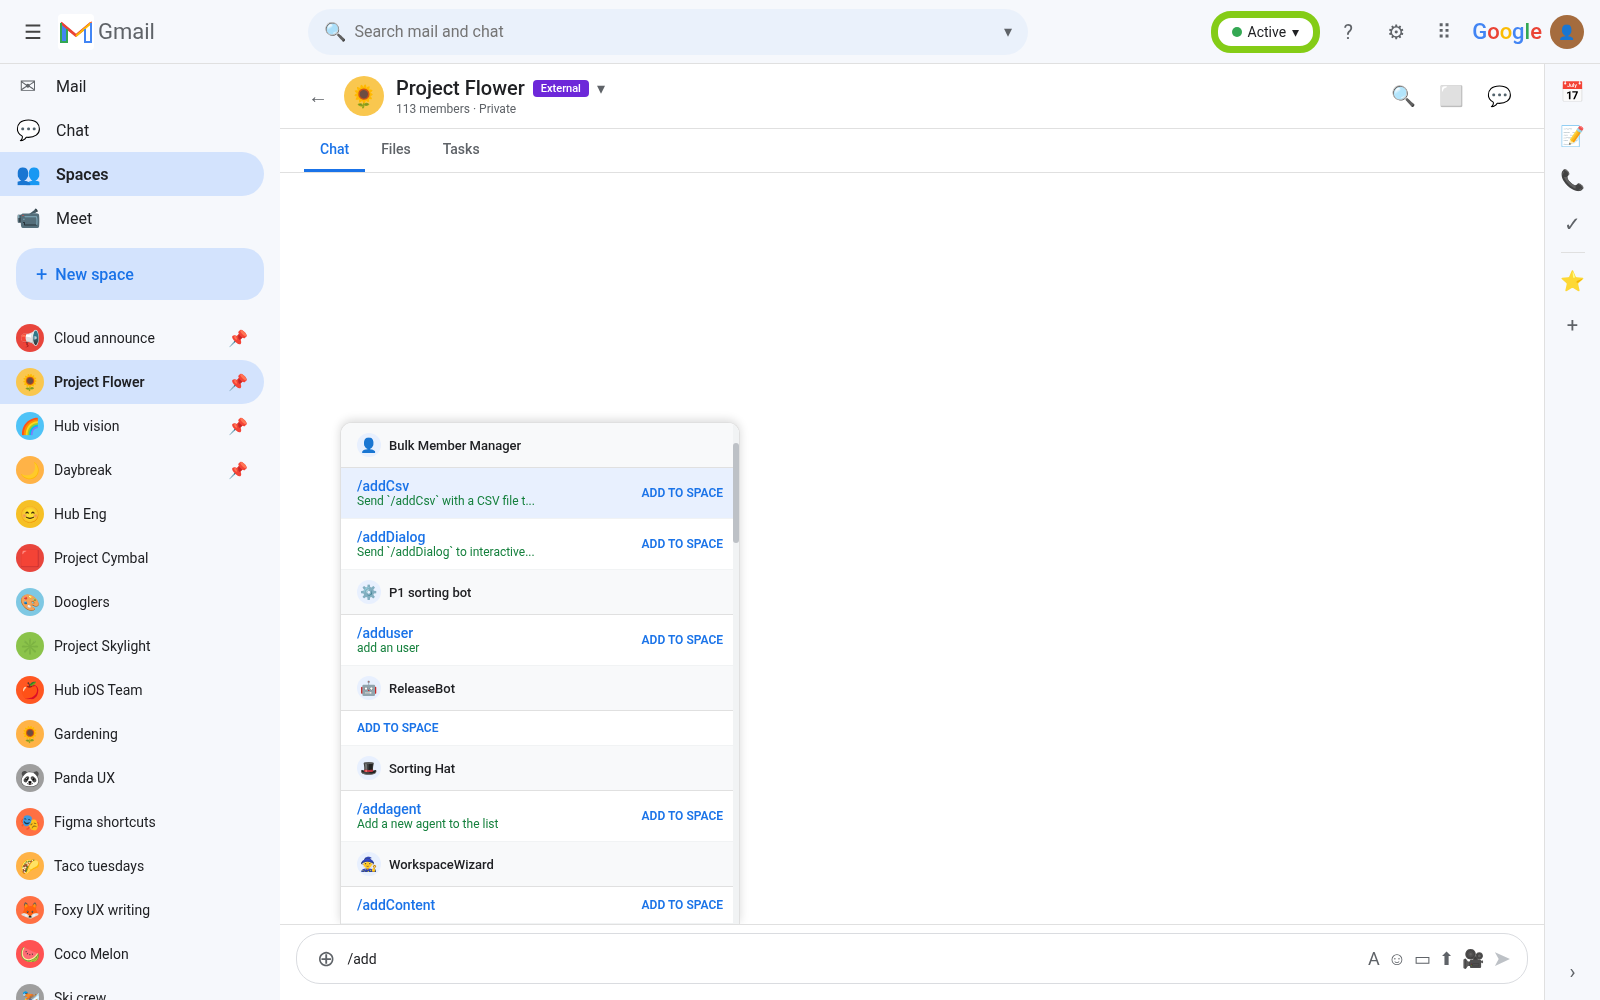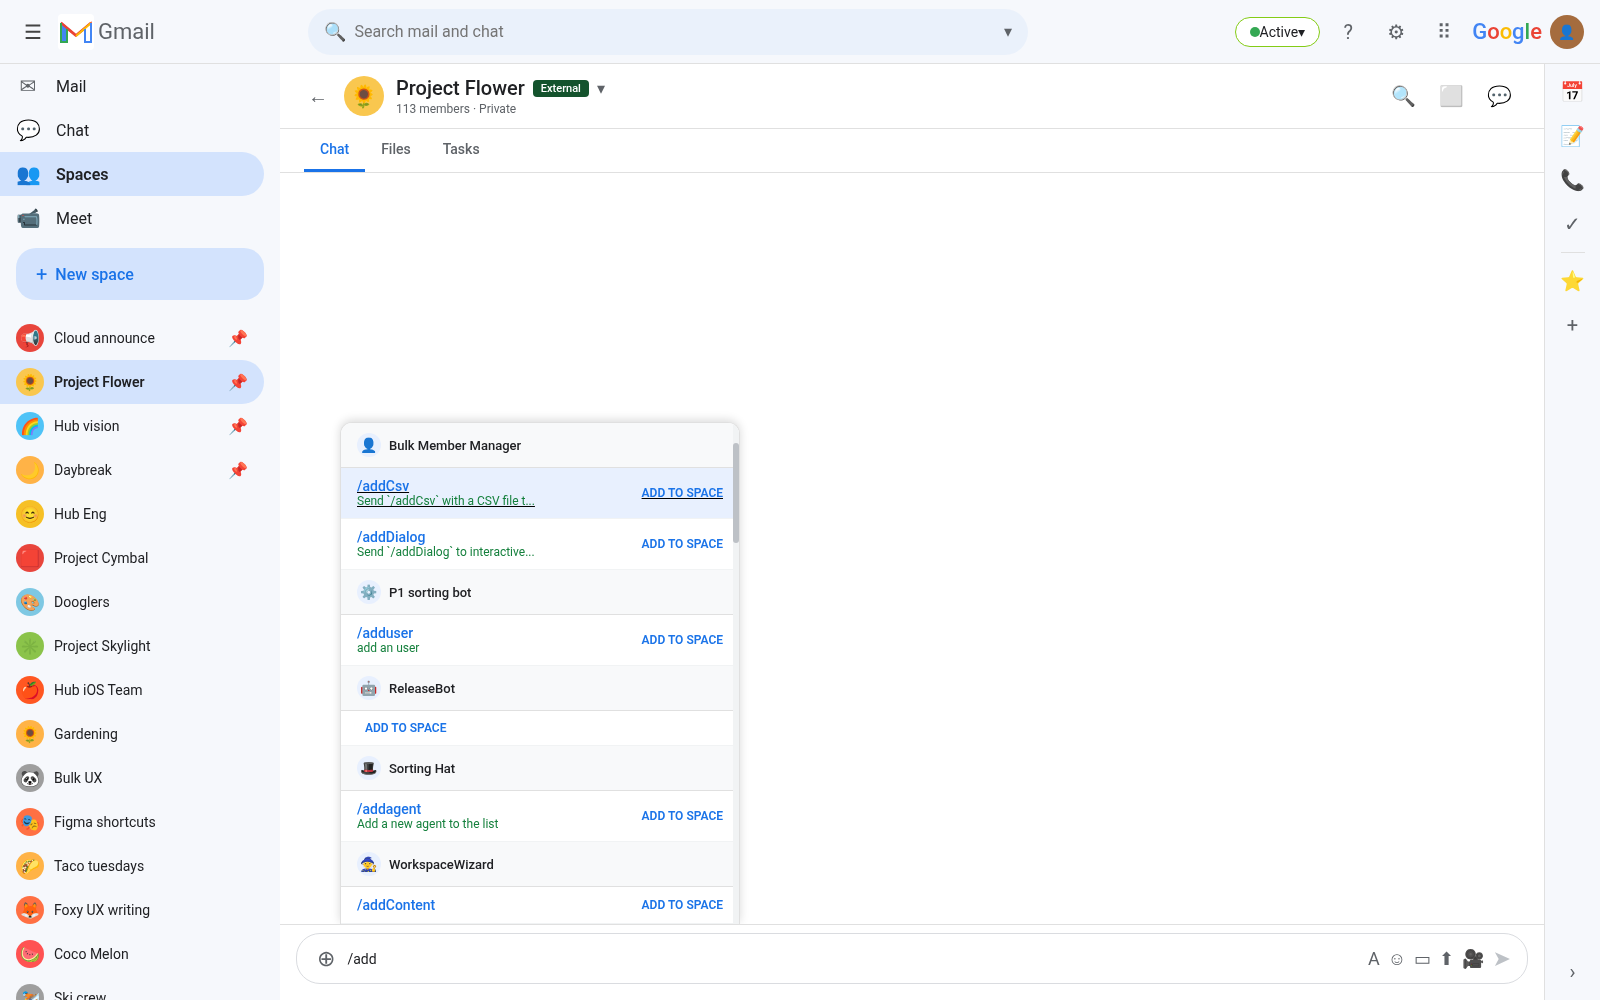--- a/index.html
+++ b/index.html
@@ -47,8 +47,8 @@
 
     .topbar-right { display: flex; align-items: center; gap: 8px; margin-left: auto; }
     .active-btn {
-      display: flex; align-items: center; 
-      background: white; border: 1px solid #84cc16; border-radius: 20px;
+      display: flex; align-items: center; gap: 6px;
+      background: white; border: 7px solid #84cc16; border-radius: 20px;
       padding: 6px 14px; cursor: pointer; font-size: 14px; color: #202124;
     }
     .active-dot { width: 10px; height: 10px; background: #34a853; border-radius: 50%; }

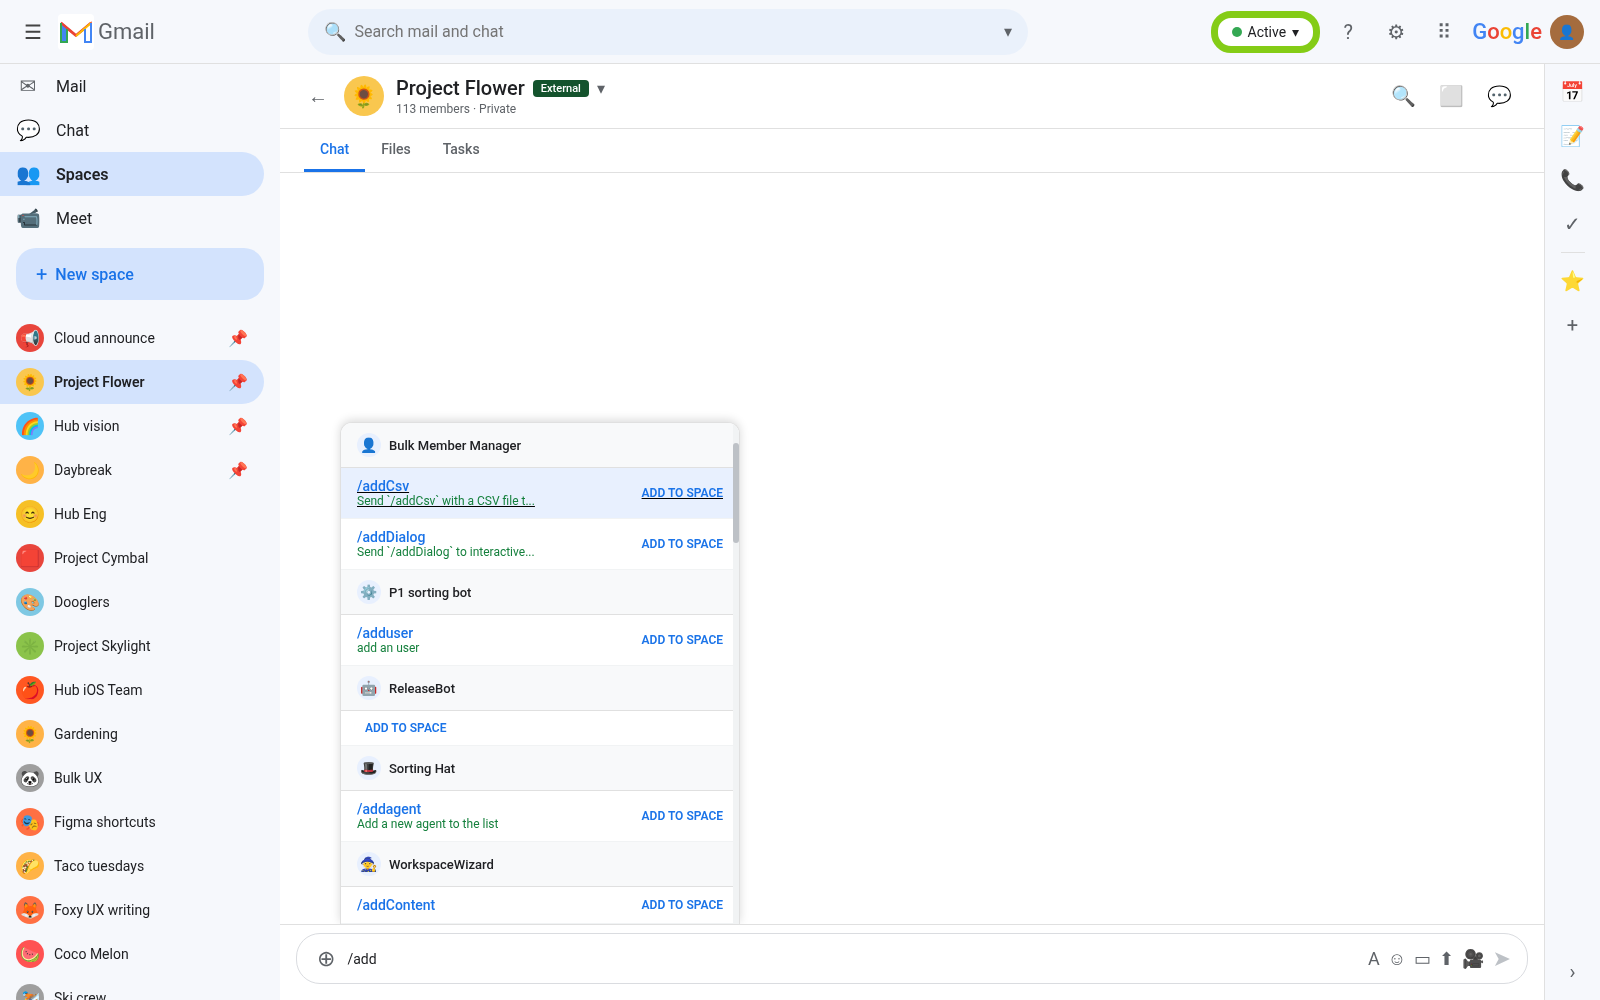--- a/index.html
+++ b/index.html
@@ -124,7 +124,7 @@
     .space-info { flex: 1; }
     .space-title-row { display: flex; align-items: center; gap: 8px; }
     .space-name { font-size: 20px; font-weight: 500; color: #202124; }
-    .external-badge { background: #14532d; color: white; font-size: 11px; padding: 2px 8px; border-radius: 4px; font-weight: 500; }
+    .external-badge { background: #6d28d9; color: white; font-size: 11px; padding: 2px 8px; border-radius: 4px; font-weight: 500; }
     .chevron-down { color: #5f6368; font-size: 16px; cursor: pointer; }
     .space-meta { font-size: 12px; color: #5f6368; margin-top: 2px; }
     .space-header-actions { display: flex; gap: 8px; }

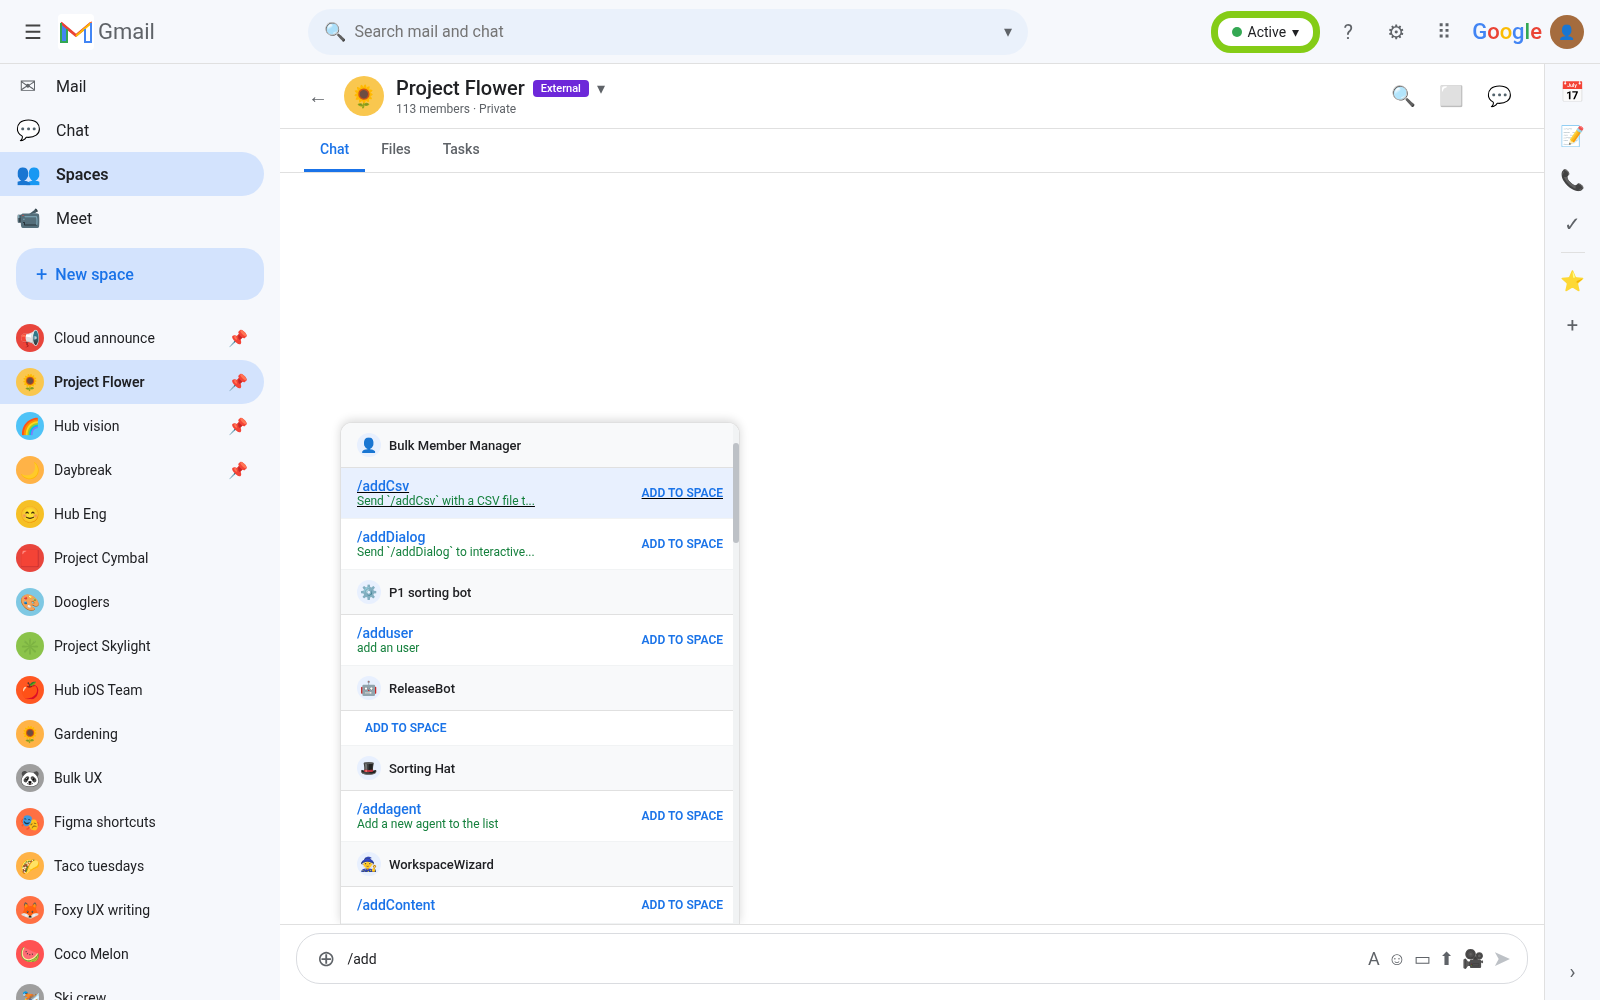--- a/index.html
+++ b/index.html
@@ -180,7 +180,7 @@
       cursor: pointer;
       border-bottom: 1px solid #f1f3f4;
     }
-    .command-item.highlighted { background: #e8f0fe; text-decoration: underline; }
+    .command-item.highlighted { background: #e8f0fe; }
     .command-info { flex: 1; min-width: 0; }
     .command-name { color: #1a73e8; font-size: 14px; font-weight: 500; }
     .command-desc { color: #15803d; font-size: 12px; white-space: nowrap; overflow: hidden; text-overflow: ellipsis; }

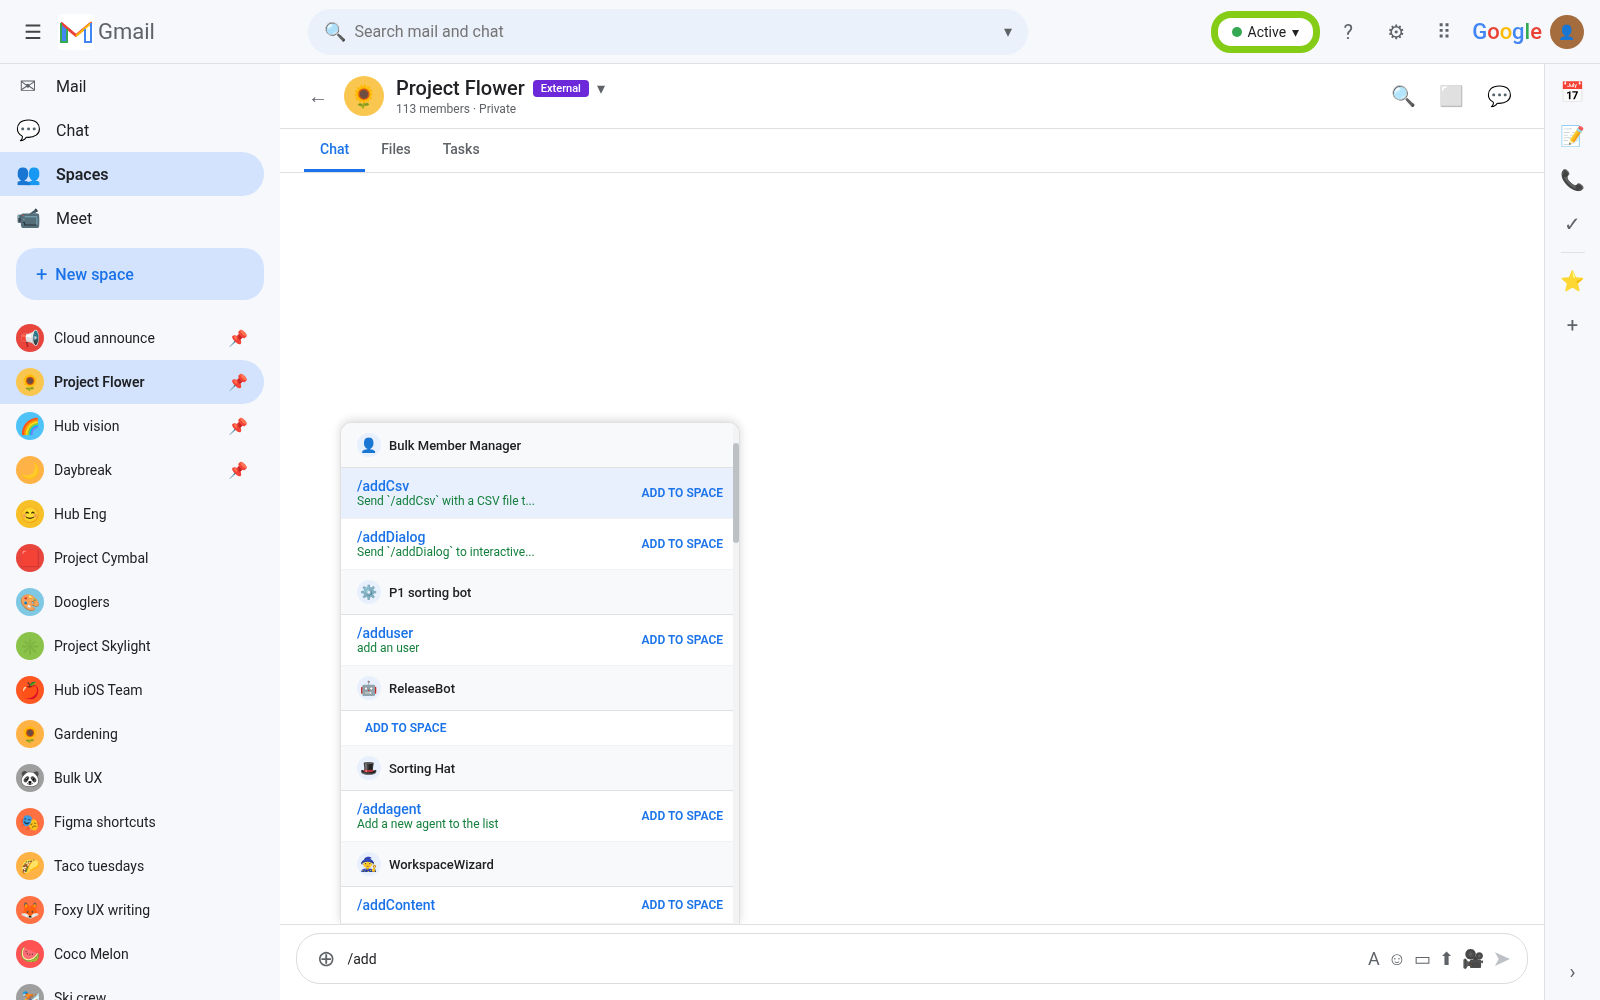--- a/index.html
+++ b/index.html
@@ -184,7 +184,7 @@
     .command-info { flex: 1; min-width: 0; }
     .command-name { color: #1a73e8; font-size: 14px; font-weight: 500; }
     .command-desc { color: #15803d; font-size: 12px; white-space: nowrap; overflow: hidden; text-overflow: ellipsis; }
-    .add-to-space-btn { font-size: 12px; color: #1a73e8; font-weight: 600; white-space: nowrap; margin-left: 8px; }
+    .add-to-space-btn { font-size: 12px; color: #1a73e8; font-weight: 600; white-space: nowrap; }
     .scrollbar-track { position: absolute; right: 0; top: 0; bottom: 0; width: 6px; background: #f1f3f4; }
     .scrollbar-thumb { position: absolute; right: 0; top: 20px; width: 6px; height: 100px; background: #bdc1c6; border-radius: 3px; }
 

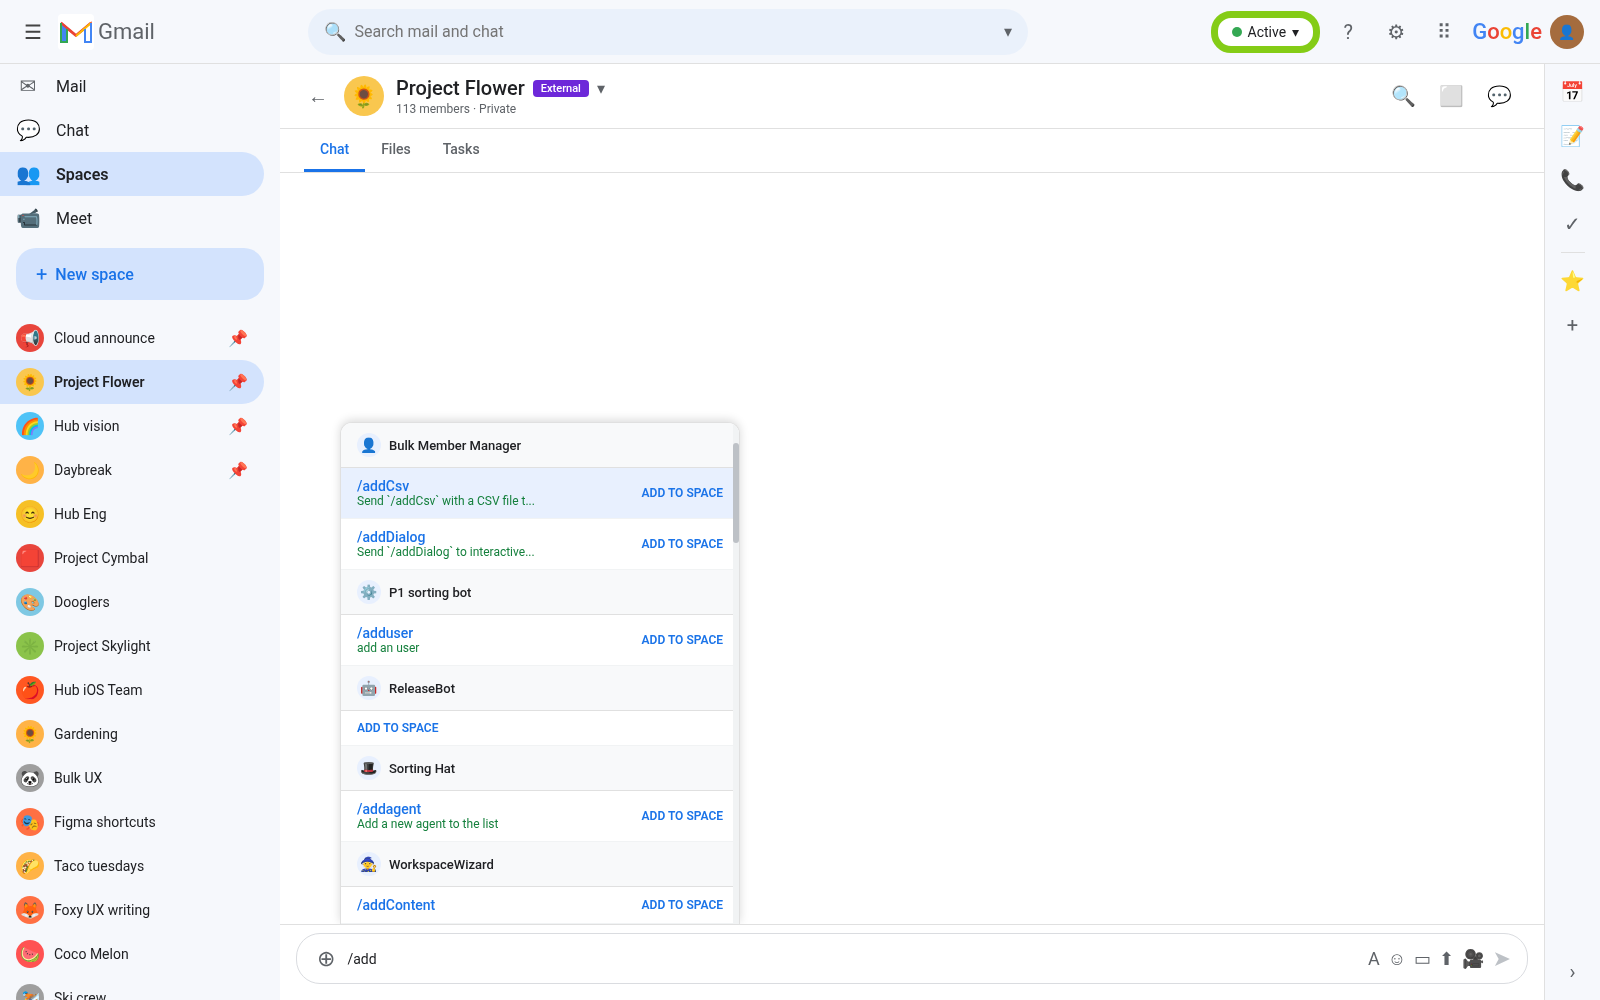--- a/index.html
+++ b/index.html
@@ -352,7 +352,7 @@
     </div>
         <div class="space-item">
       <div class="space-avatar" style="background:#9e9e9e">🐼</div>
-      <span>Bulk UX</span>
+      <span>Panda UX</span>
 
     </div>
         <div class="space-item">

